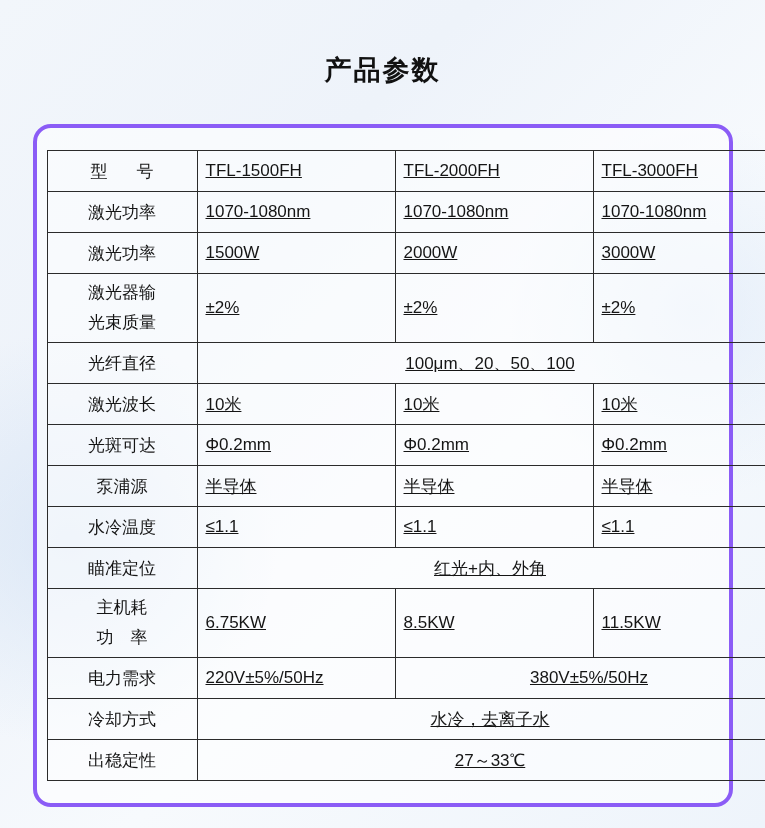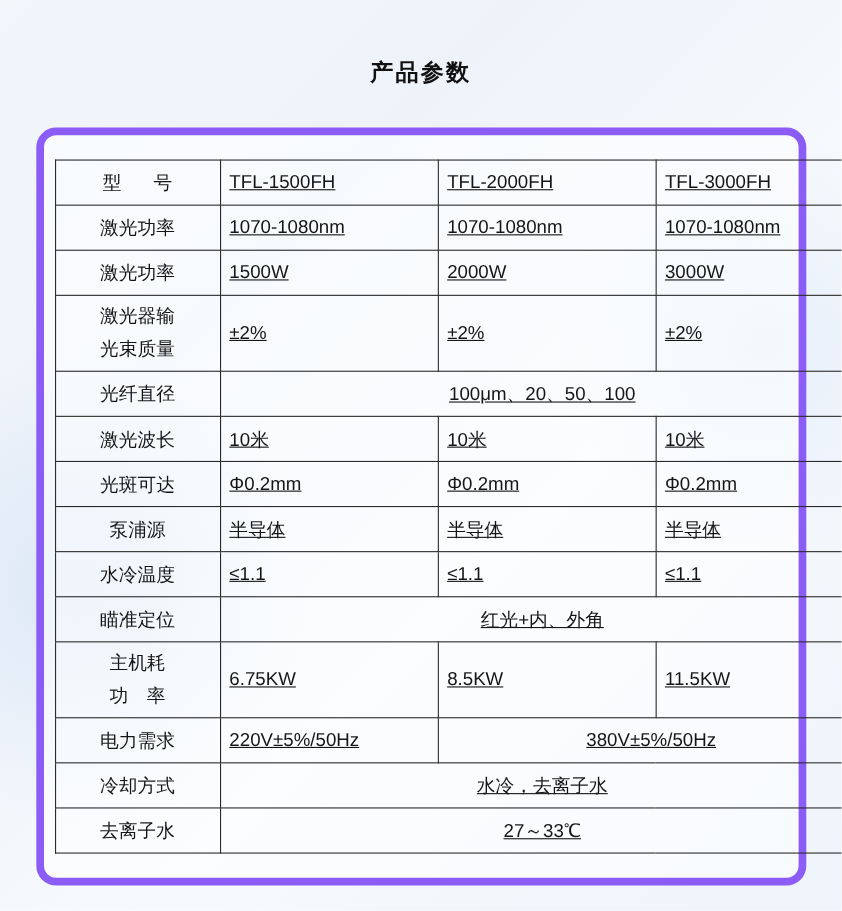--- a/index.html
+++ b/index.html
@@ -35,7 +35,7 @@
   }
   .page-title {
     text-align: center;
-    font-size: 21px;
+    font-size: 27px;
     font-weight: bold;
     letter-spacing: 2px;
     color: #111;

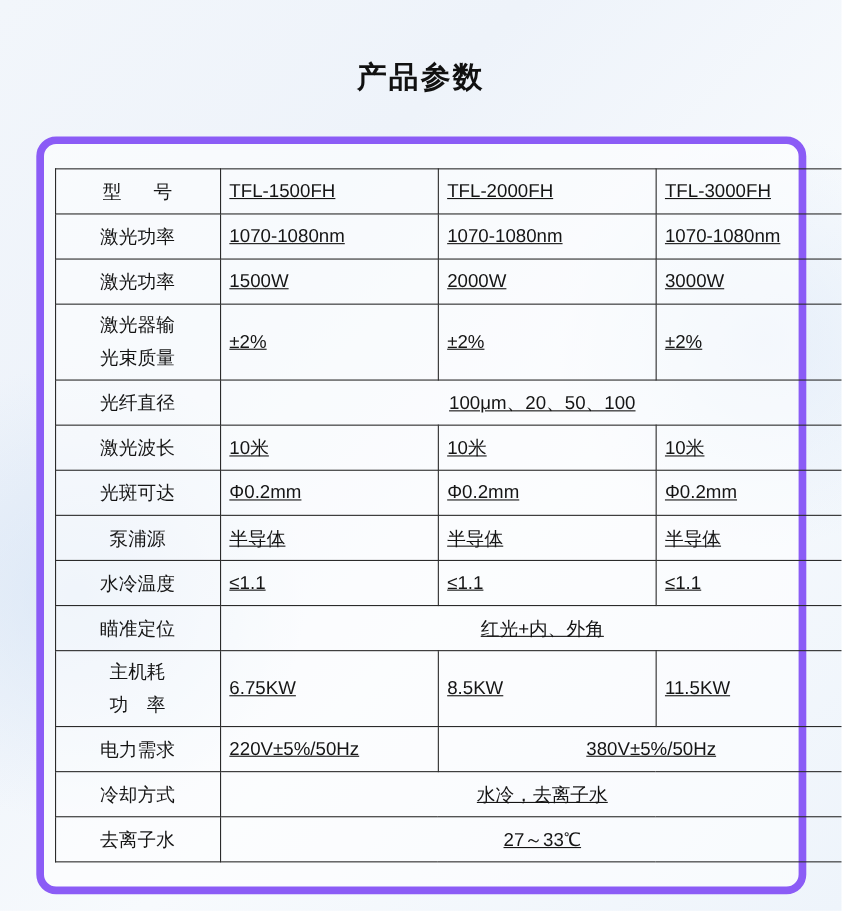--- a/index.html
+++ b/index.html
@@ -50,7 +50,7 @@
     width: 700px;
     box-sizing: border-box;
     background: rgba(255,255,255,0.55);
-    border: 7px solid #8b5cf6;
+    border: 4px solid #8b5cf6;
     border-radius: 18px;
     padding: 22px 10px 22px 10px;
   }

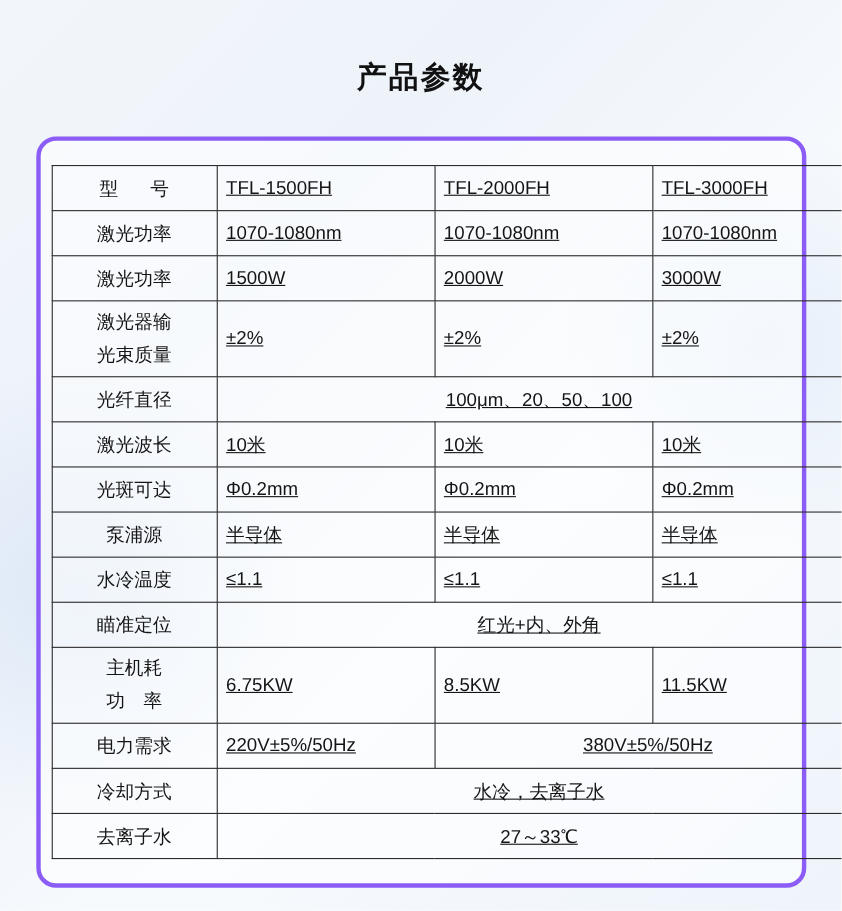--- a/index.html
+++ b/index.html
@@ -190,7 +190,7 @@
         <td class="val center" colspan="3">水冷，去离子水</td>
       </tr>
       <tr>
-        <td class="label tall">去离子水</td>
+        <td class="label tall">出稳定性</td>
         <td class="val center tall" colspan="3">27～33℃</td>
       </tr>
     </tbody>

